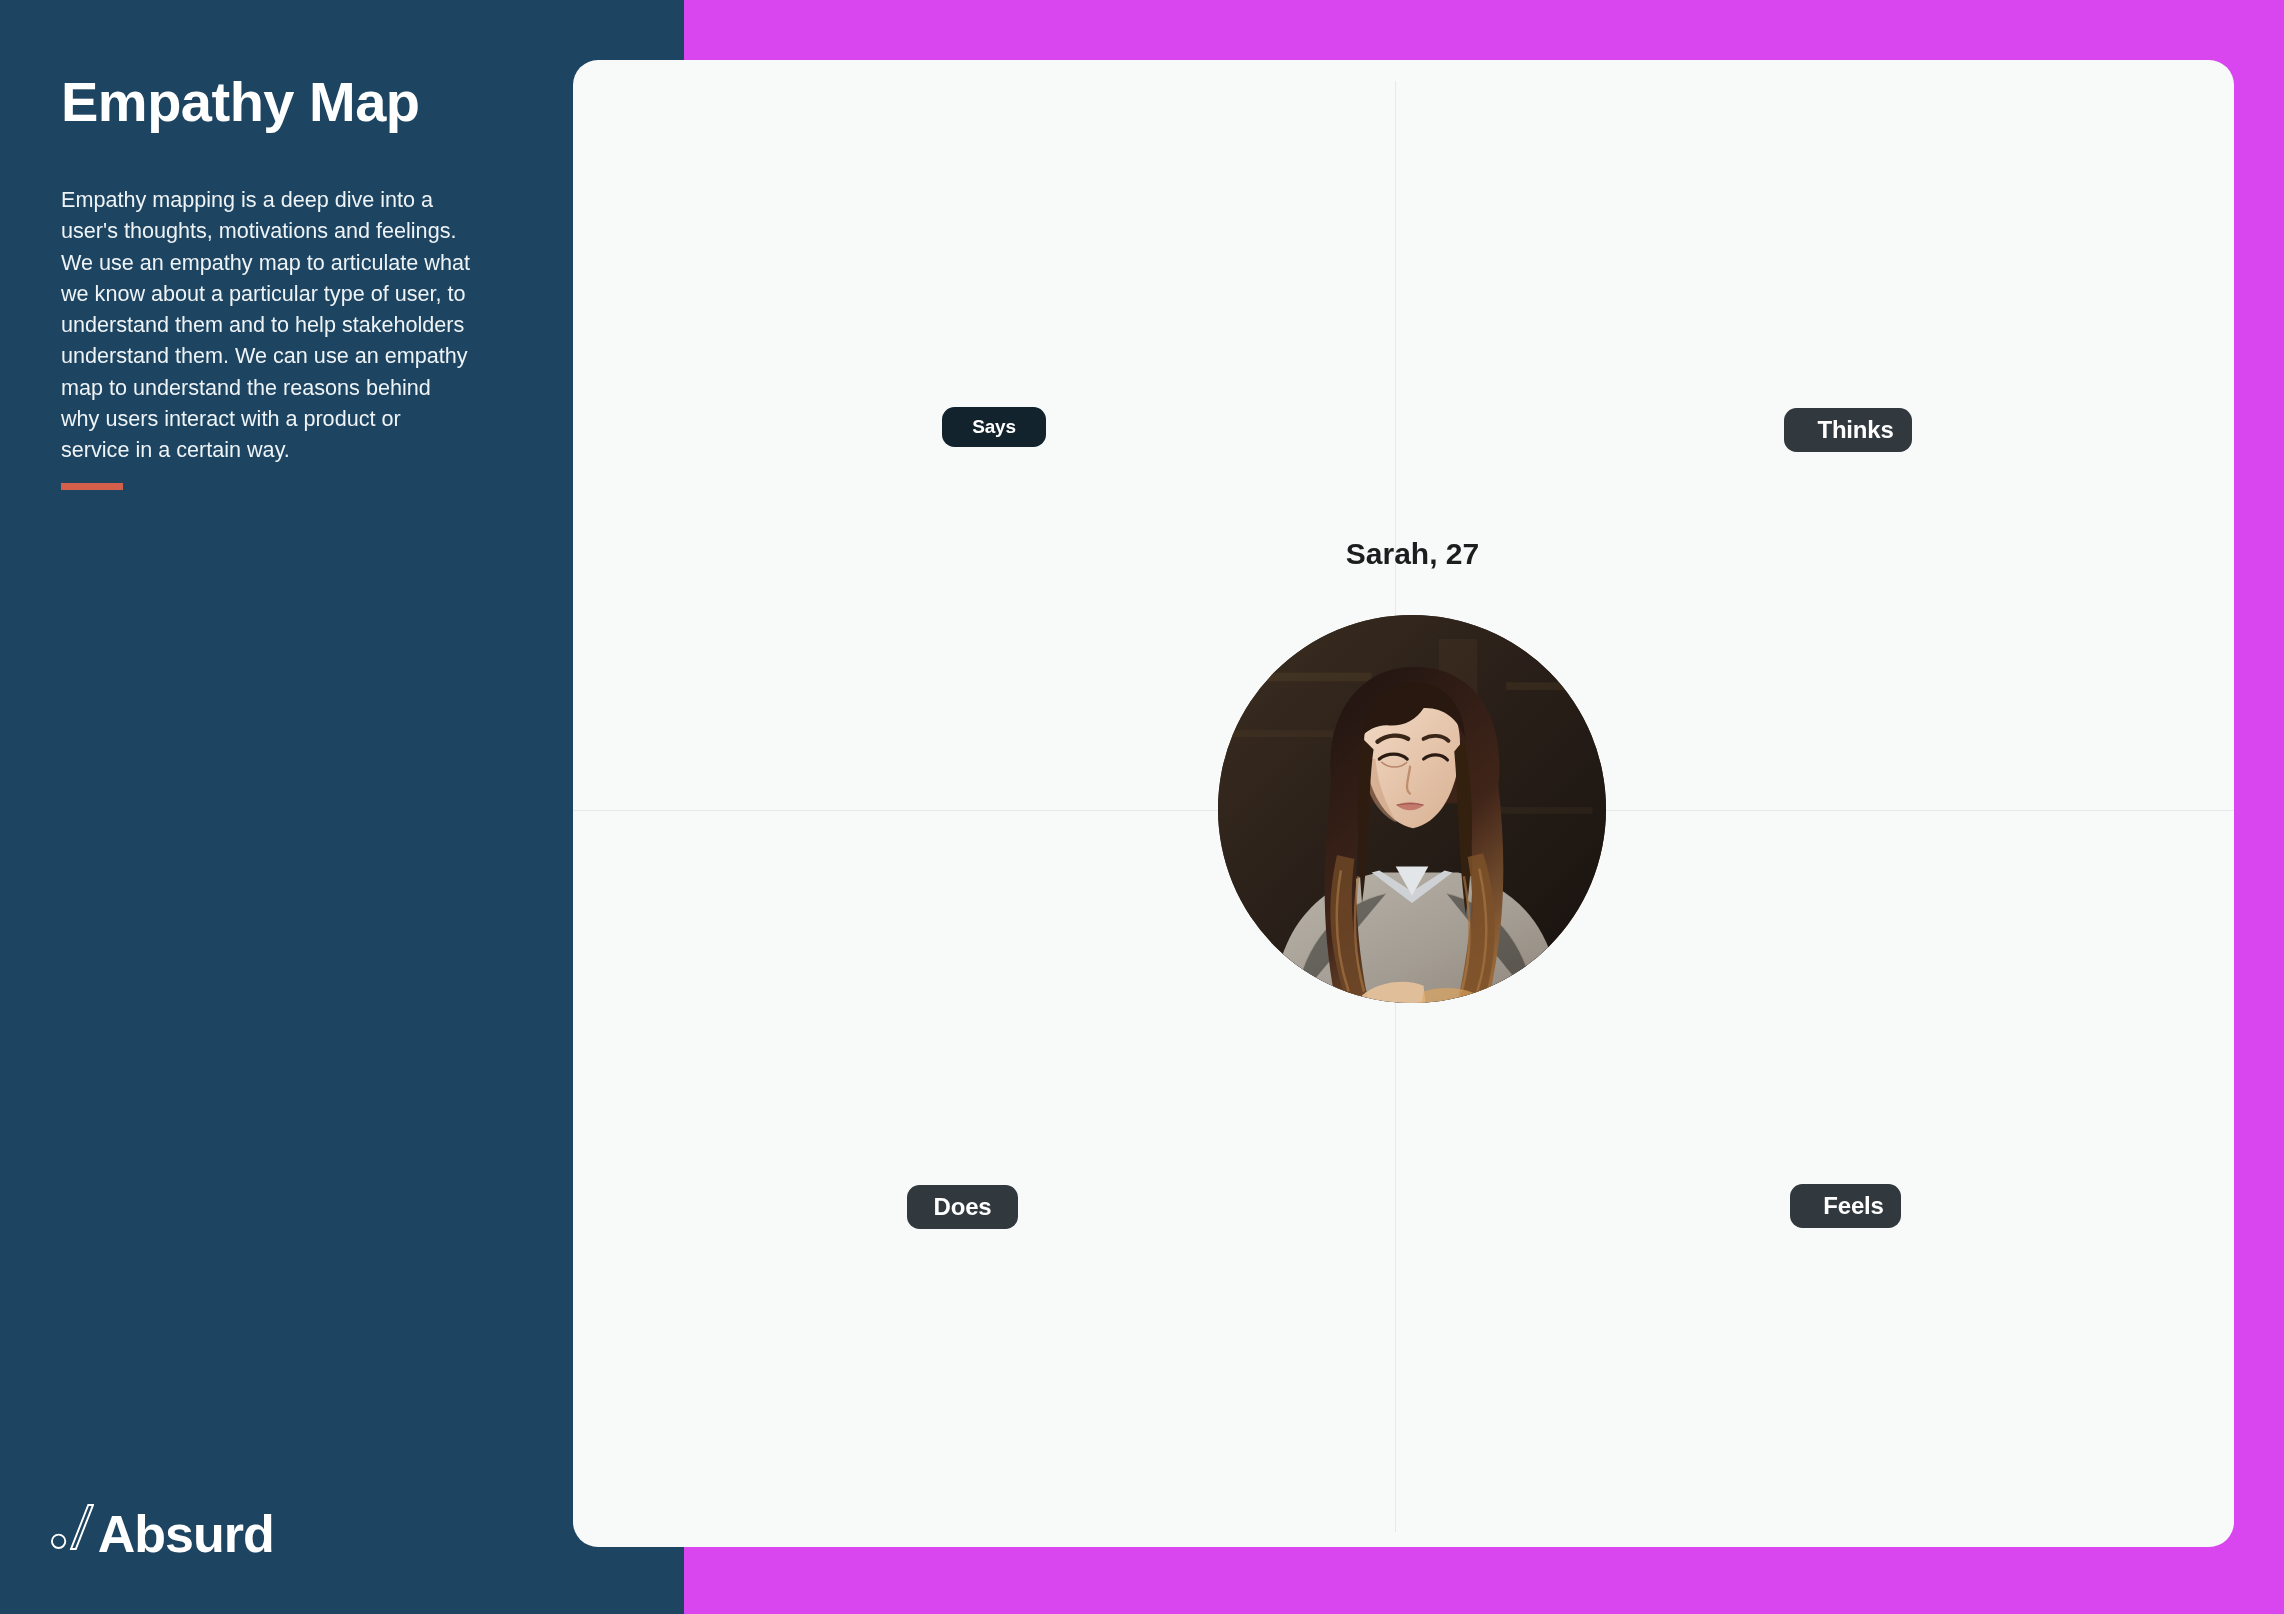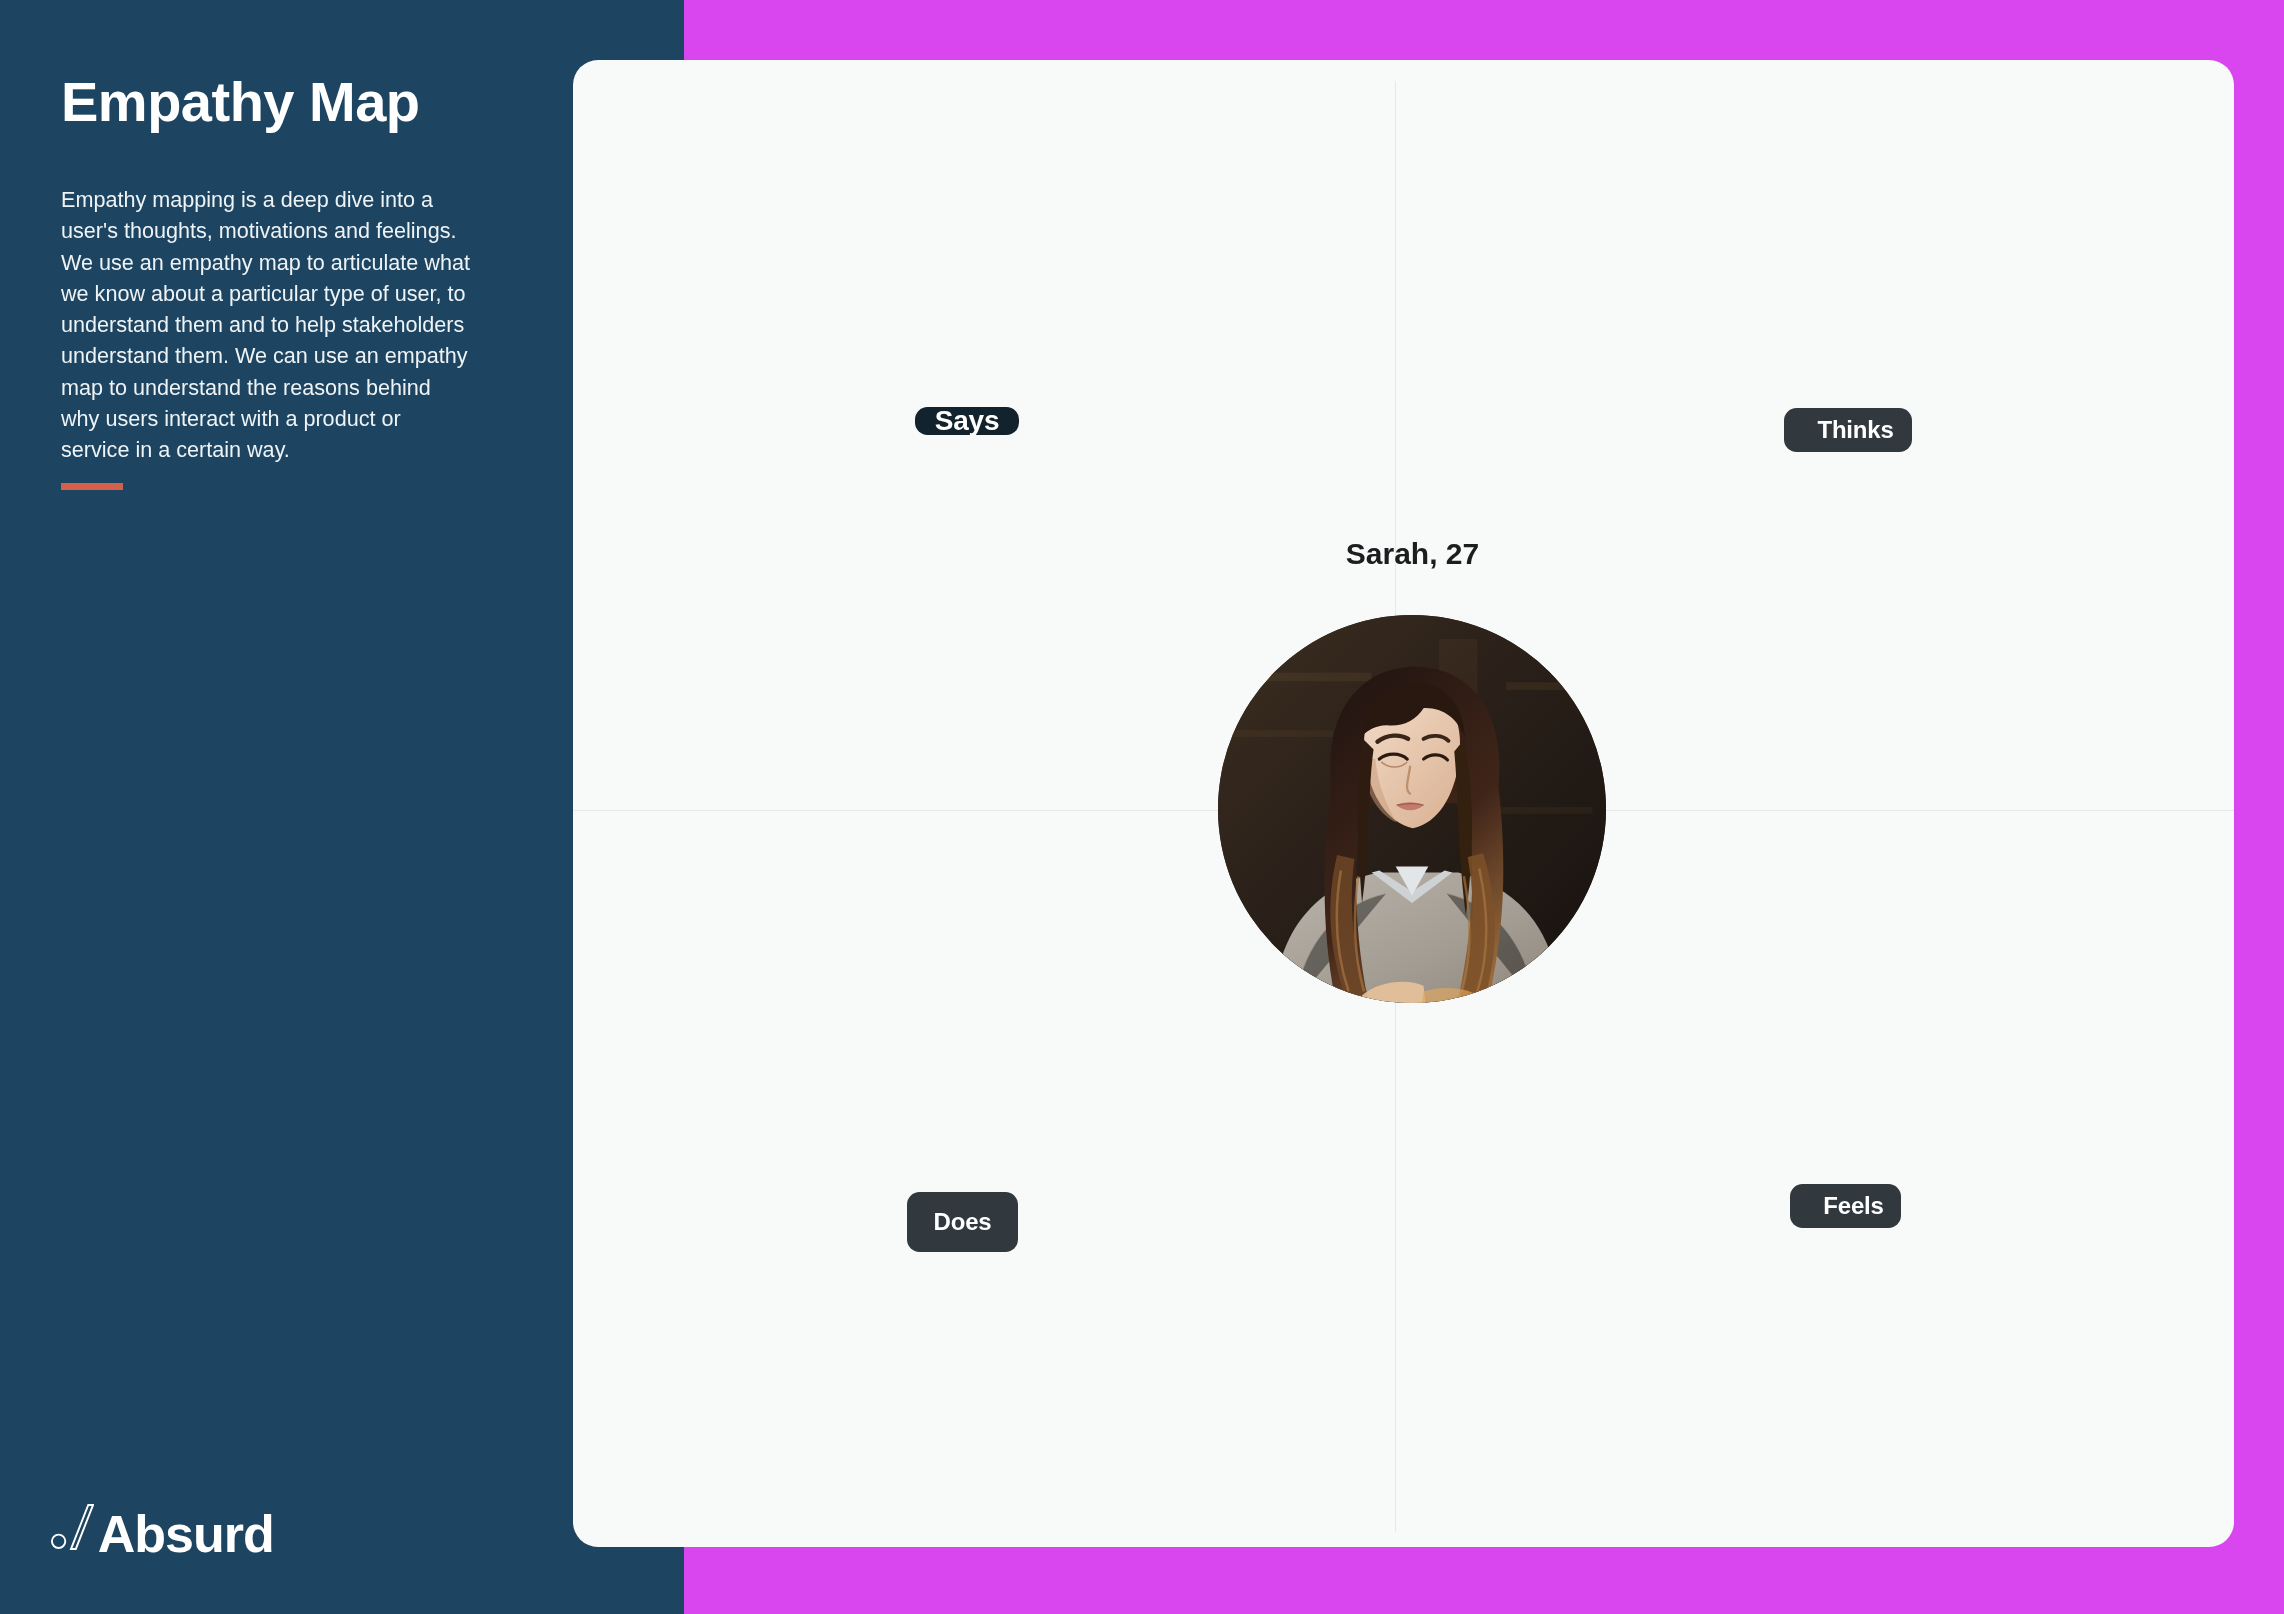--- a/index.html
+++ b/index.html
@@ -155,7 +155,7 @@
 
   <div class="note green" style="left:805px; top:494px; width:146px; height:146px; font-size:13px;">"It takes a long time to browse through the lists, many of them are not interesting for my age group."</div>
 
-  <div class="pill navy" style="left:915px; top:407px; width:104px; height:28px; font-size:28px;">Says</div>
+  <div class="pill navy" style="left:942px; top:407px; width:104px; height:40px; font-size:19px;">Says</div>
 
   <div class="note blue" style="left:1484px; top:179px; width:146px; height:146px; font-size:18px;">Where is that book I saw online?</div>
 

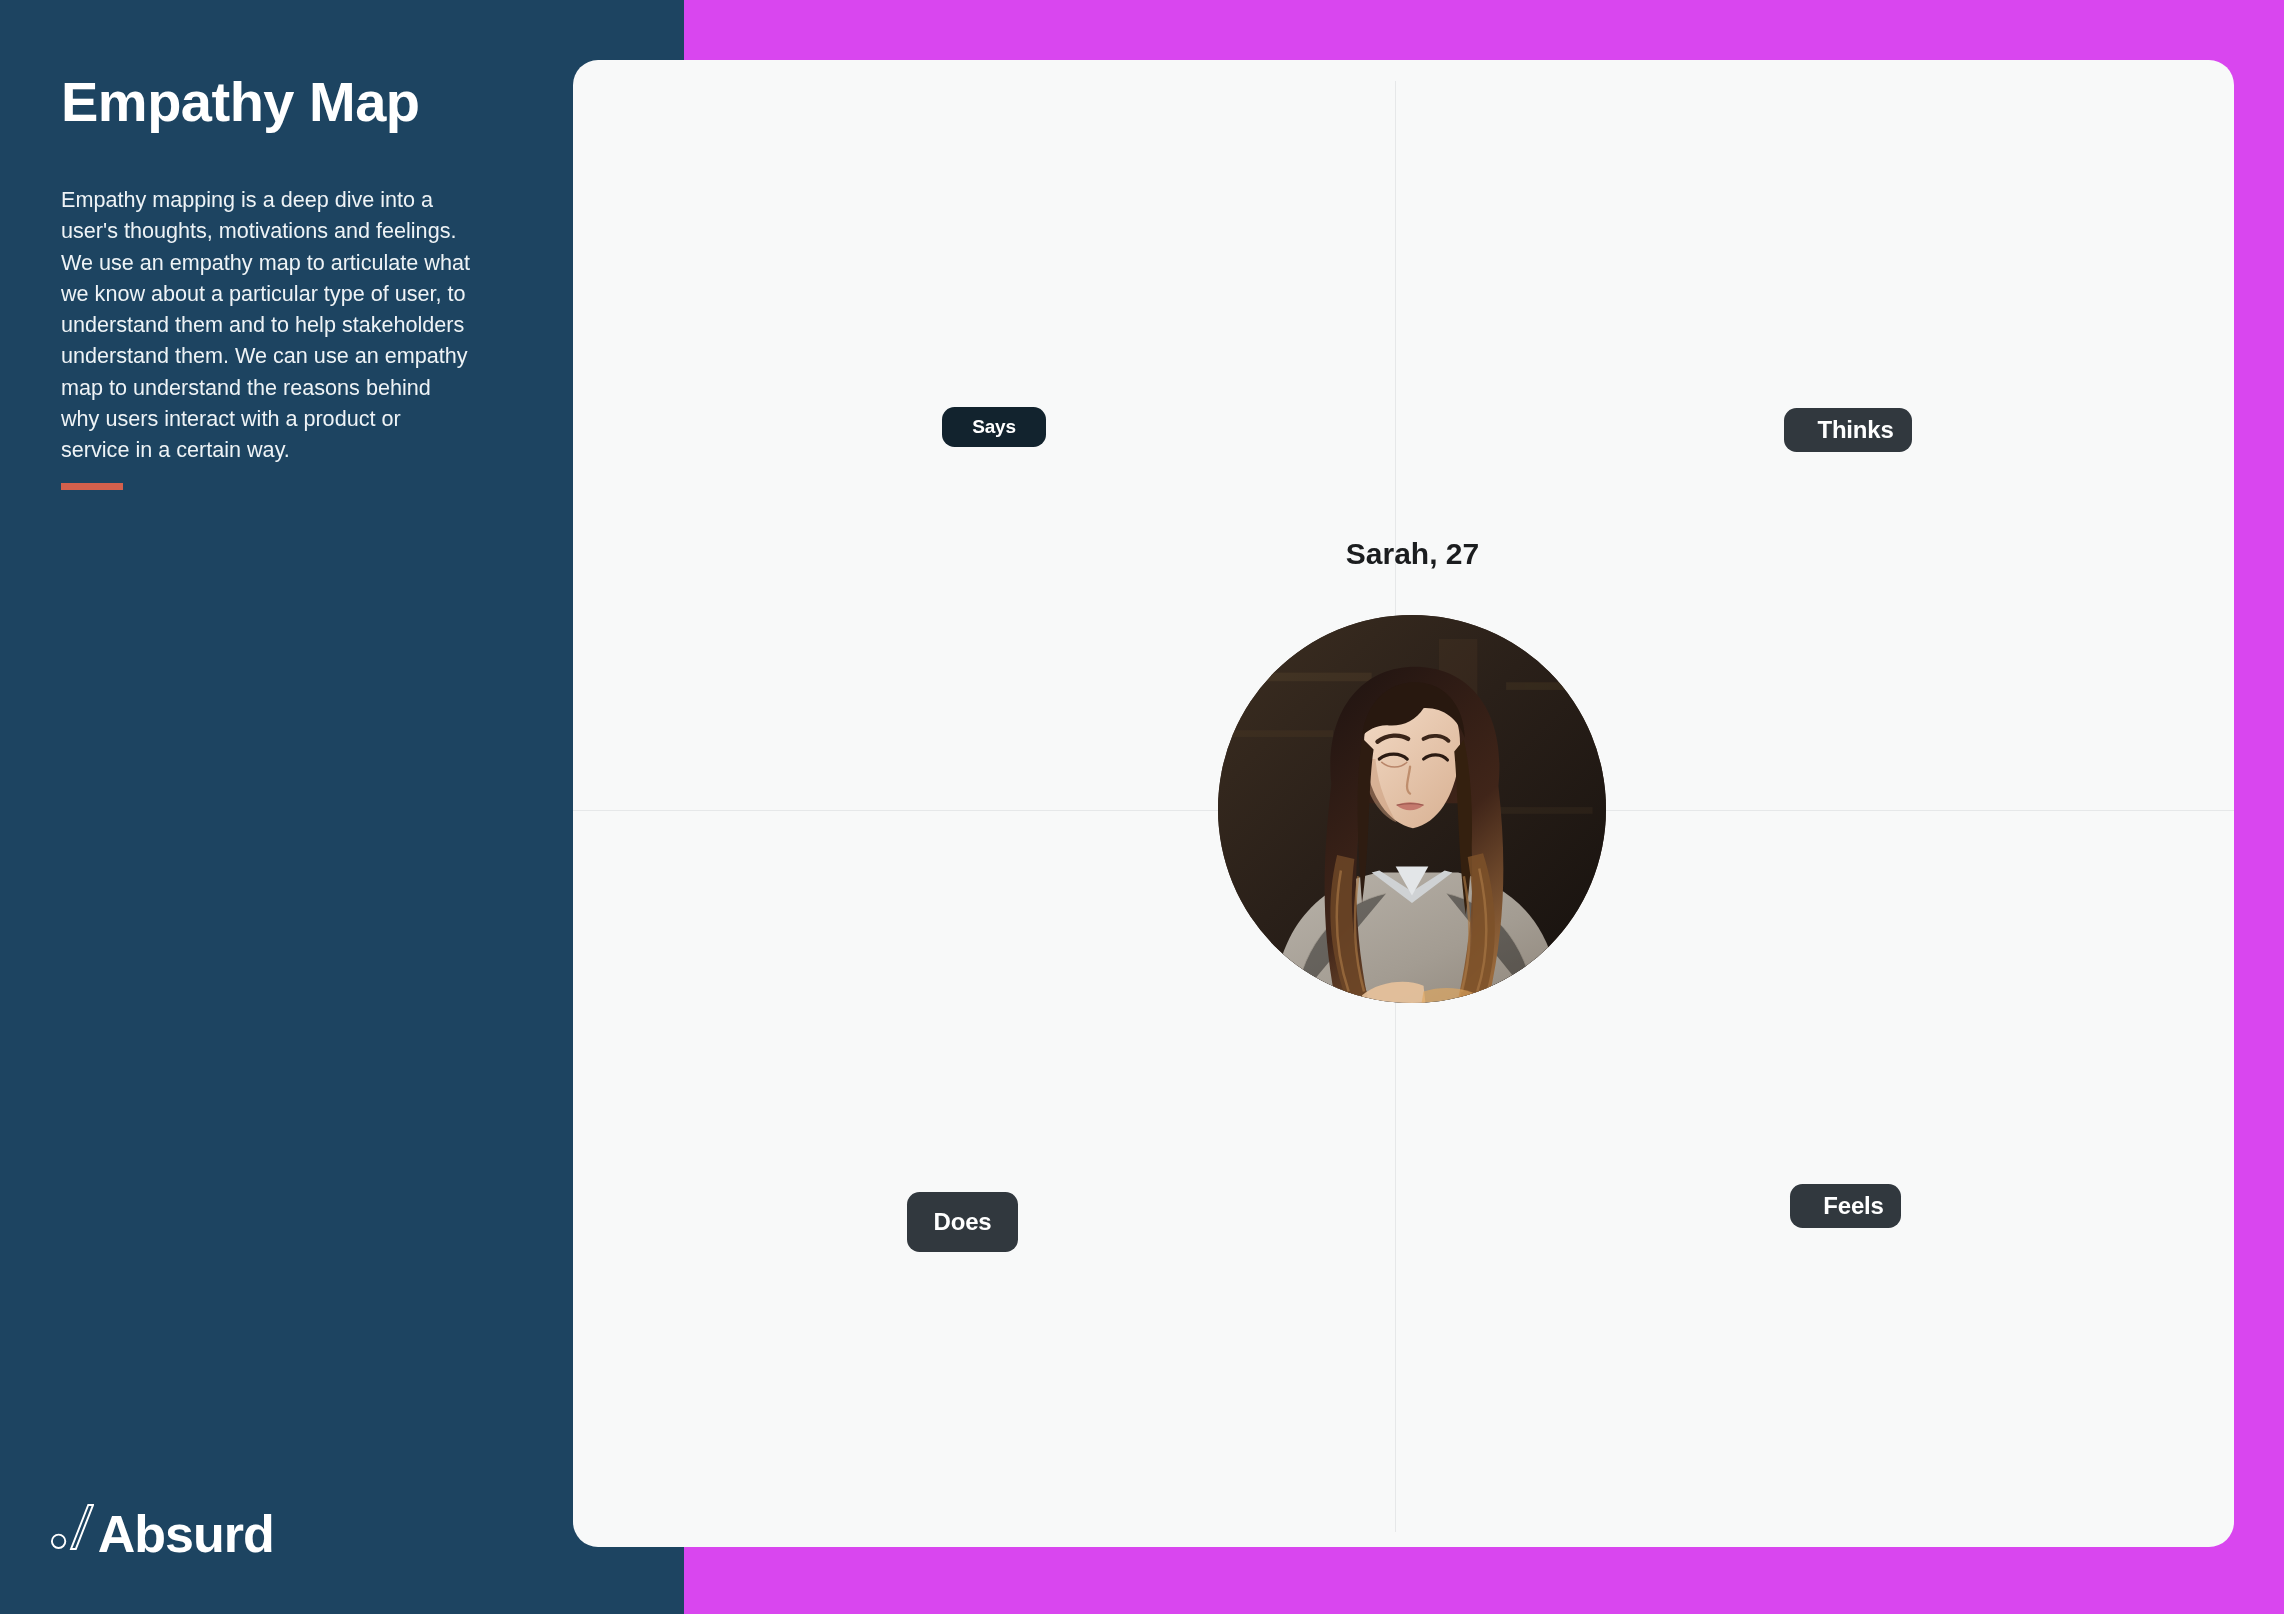--- a/index.html
+++ b/index.html
@@ -177,7 +177,7 @@
 
   <div class="note pink" style="left:970px; top:1280px; width:146px; height:146px; font-size:18px;">Sarah returns the book early if she is finished with it</div>
 
-  <div class="pill char" style="left:907px; top:1185px; width:111px; height:60px; font-size:24px;margin-top:7px;">Does</div>
+  <div class="pill char" style="left:907px; top:1185px; width:111px; height:44px; font-size:24px;">Does</div>
 
   <div class="note yellow" style="left:1524px; top:984px; width:146px; height:146px; font-size:16.3px;">Feels sad when a book is unavailable but the blub was interesting</div>
 

